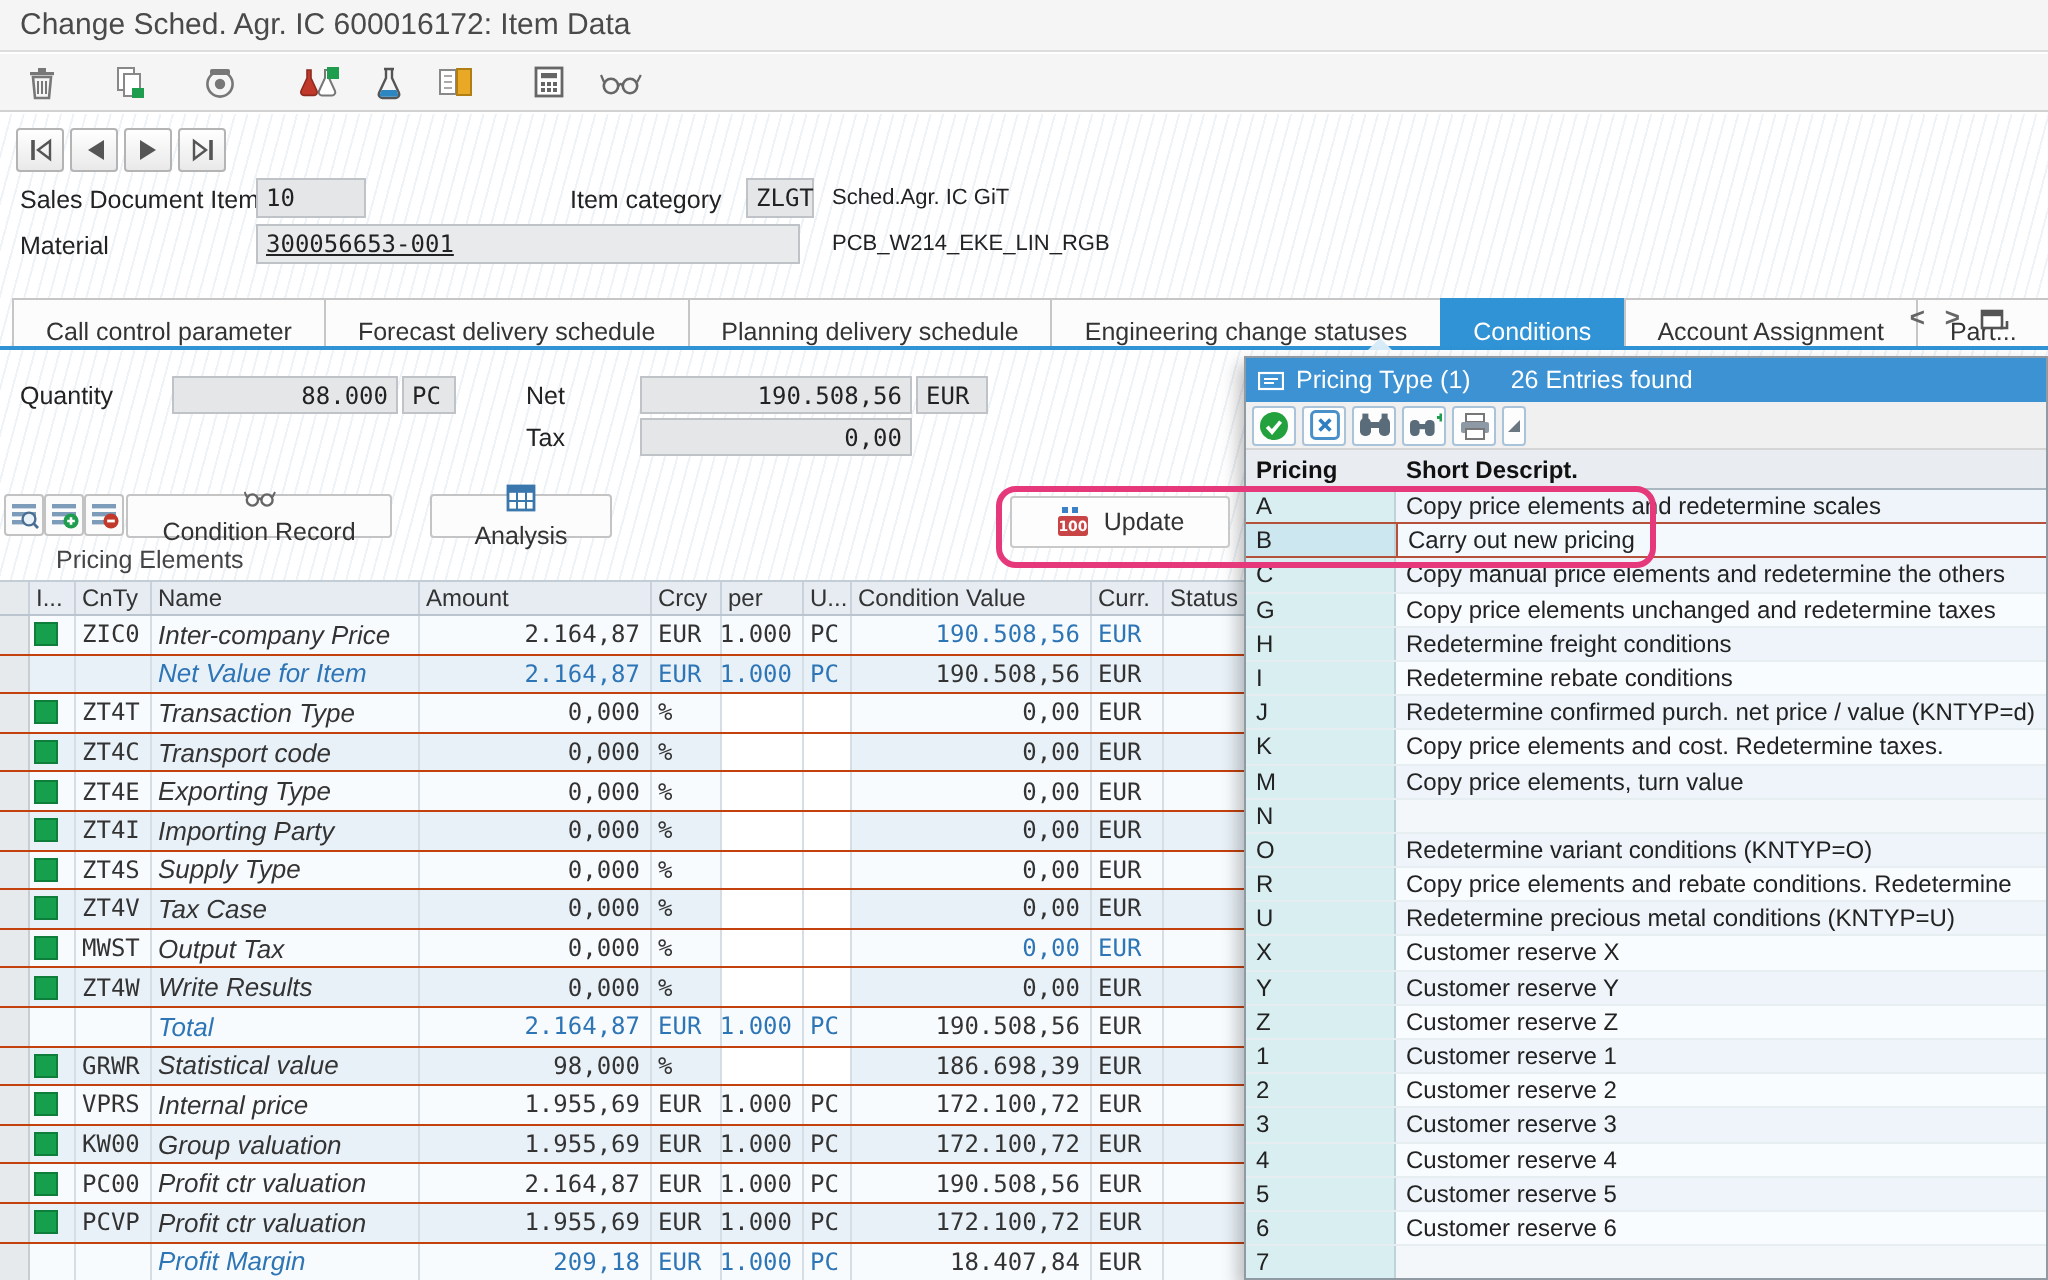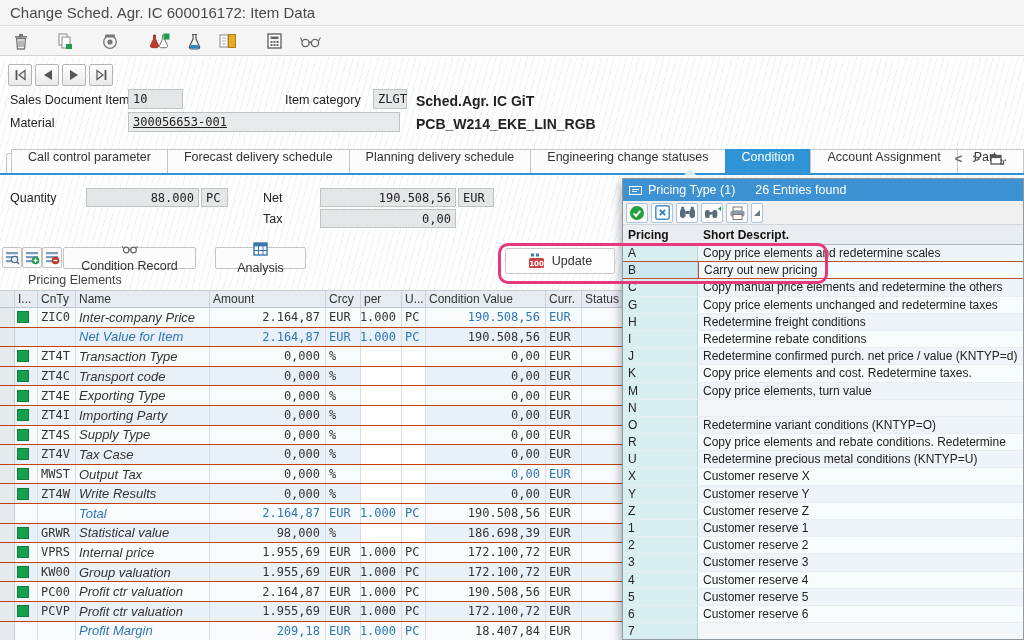--- a/index.html
+++ b/index.html
@@ -24,7 +24,7 @@
   
   .flabel { position:absolute; font-size:12.5px; color:#222; }
   .field { position:absolute; height:20px; background:#e4e6e8; border:1px solid #bfc3c7; display:flex; align-items:center; padding:0 4px; font-family:"DejaVu Sans Mono", monospace; font-size:12px; color:#222; }
-  .ftext { position:absolute; font-size:14px; color:#222;font-weight:bold; }
+  .ftext { position:absolute; font-size:11px; color:#222; }
   .underlined { text-decoration:underline; }
 
   

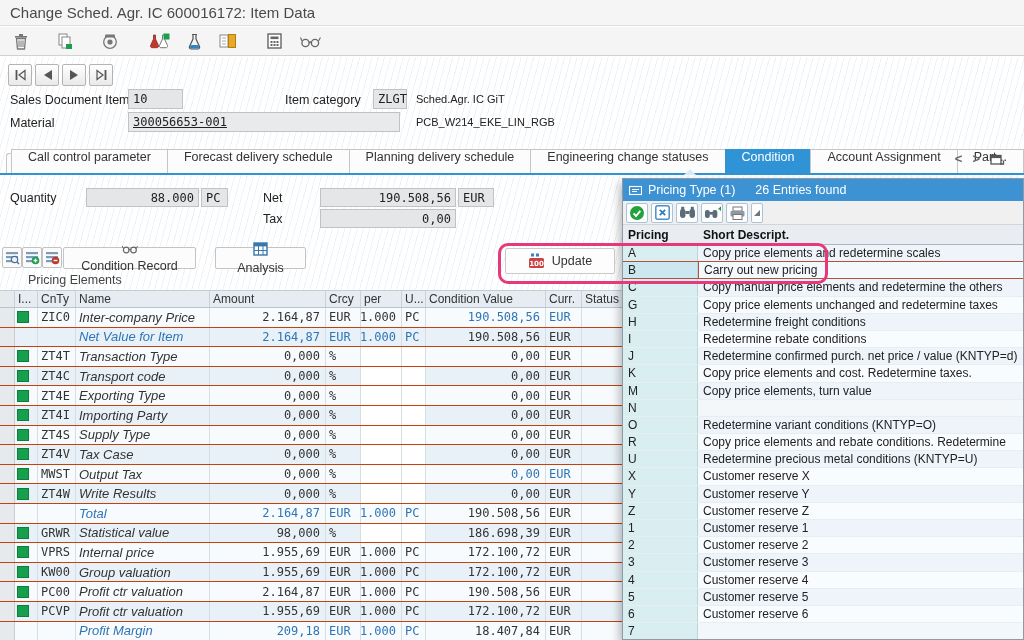--- a/index.html
+++ b/index.html
@@ -30,7 +30,7 @@
   
   .tabstrip { position:absolute; left:0; top:92px; width:1024px; height:24px; display:flex; align-items:flex-end; }
   .tabstub { width:7px; height:20px; border-left:1px solid #c6c6c6; border-top:1px solid #c6c6c6; margin-left:6px; background:#fcfcfc; border-top-left-radius:3px; }
-  .tab { height:24px; background:#fcfcfc; border:1px solid #c6c6c6; border-bottom:none; margin-left:-1px; padding:0 16px; display:flex; align-items:flex-start; font-size:12.5px; color:#333; white-space:nowrap; }
+  .tab { height:24px; background:#fcfcfc; border:1px solid #c6c6c6; border-bottom:none; margin-left:-1px; padding:0 16px; display:flex; align-items:flex-end; font-size:12.5px; color:#333; white-space:nowrap; }
   .tab.active { background:#2f93d6; border-color:#2f93d6; color:#fff; }
   .tabline { position:absolute; left:0; top:116px; width:1024px; height:2px; background:#2f93d6; }
   .tabnotch { position:absolute; top:112px; left:684px; width:0; height:0; border-left:6px solid transparent; border-right:6px solid transparent; border-bottom:6px solid #d7ebf8; z-index:2; }

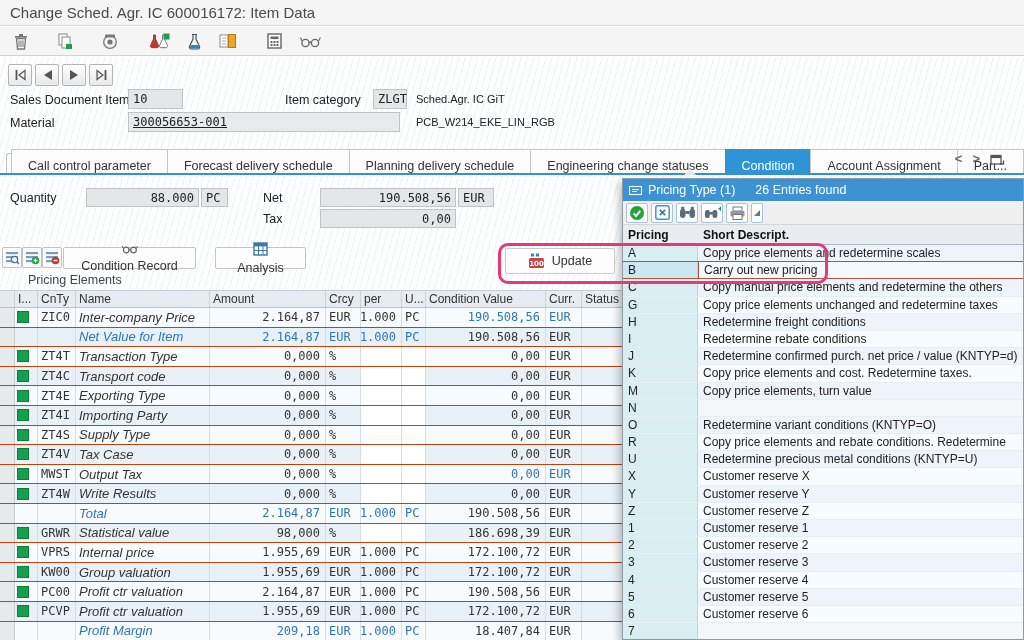--- a/index.html
+++ b/index.html
@@ -229,7 +229,7 @@
         <span>Engineering change statuses</span>
       </div>
       <div class="tab active">
-        <span>Condition</span>
+        <span>Conditions</span>
       </div>
       <div class="tab">
         <span>Account Assignment</span>

